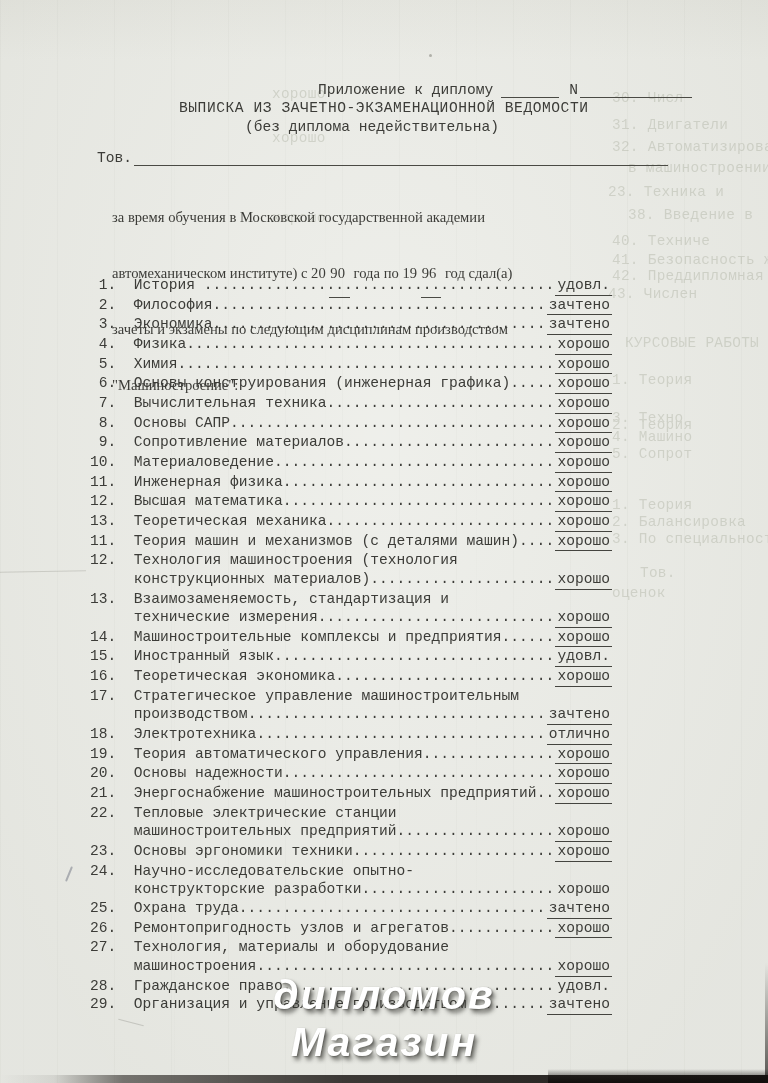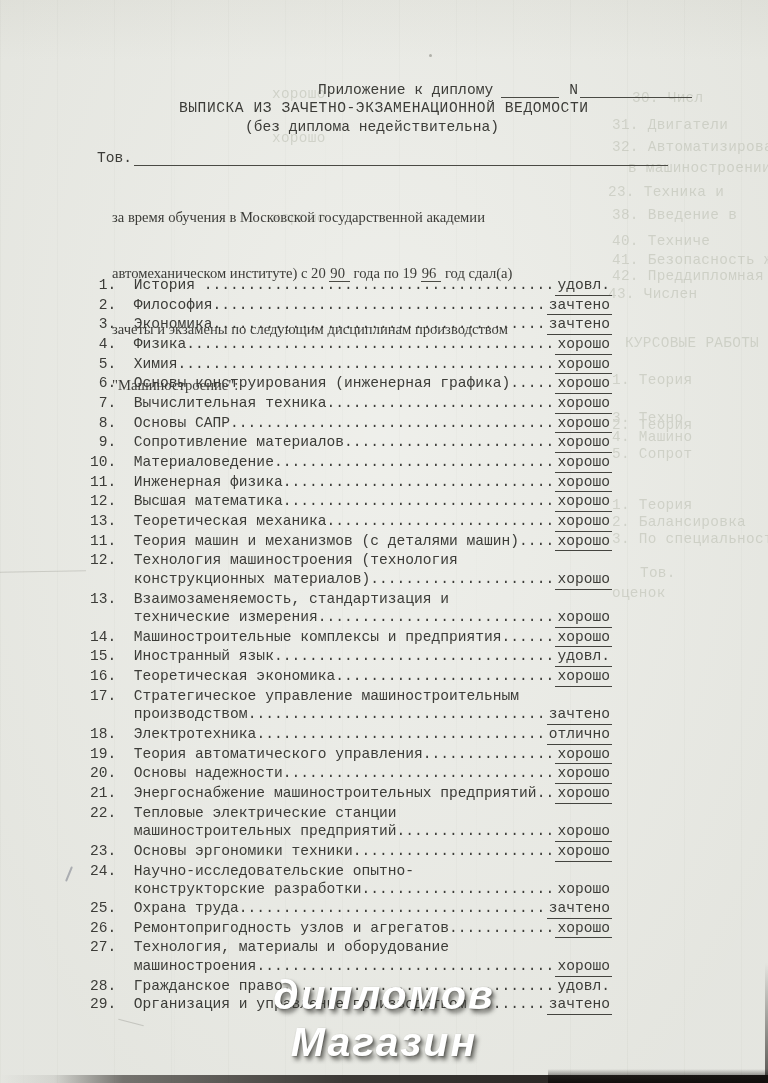--- a/index.html
+++ b/index.html
@@ -83,7 +83,7 @@
       <span style="top: 86px; left: 272px;">хорошо</span>
       <span style="top: 130px; left: 272px;">хорошо</span>
       <span style="top: 210px; left: 272px;">хорошо</span>
-      <span style="top: 90px; left: 632px;">30. Числ</span>
+      <span style="top: 90px; left: 612px;">30. Числ</span>
       <span style="top: 117px; left: 612px;">31. Двигатели</span>
       <span style="top: 139px; left: 612px;">32. Автоматизированные</span>
       <span style="top: 160px; left: 628px;">в машиностроении</span>

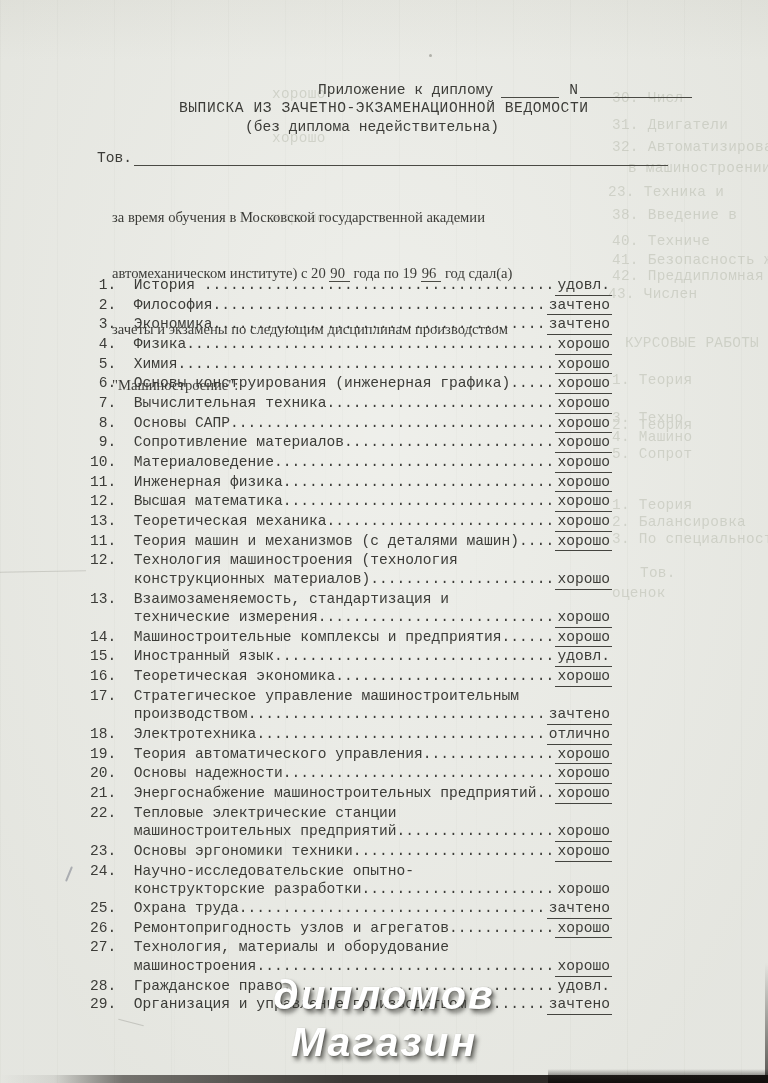--- a/index.html
+++ b/index.html
@@ -88,7 +88,7 @@
       <span style="top: 139px; left: 612px;">32. Автоматизированные</span>
       <span style="top: 160px; left: 628px;">в машиностроении</span>
       <span style="top: 184px; left: 608px;">23. Техника и</span>
-      <span style="top: 207px; left: 612px;">38. Введение в</span>
+      <span style="top: 207px; left: 628px;">38. Введение в</span>
       <span style="top: 233px; left: 612px;">40. Техниче</span>
       <span style="top: 252px; left: 612px;">41. Безопасность жизне</span>
       <span style="top: 268px; left: 612px;">42. Преддипломная пр</span>

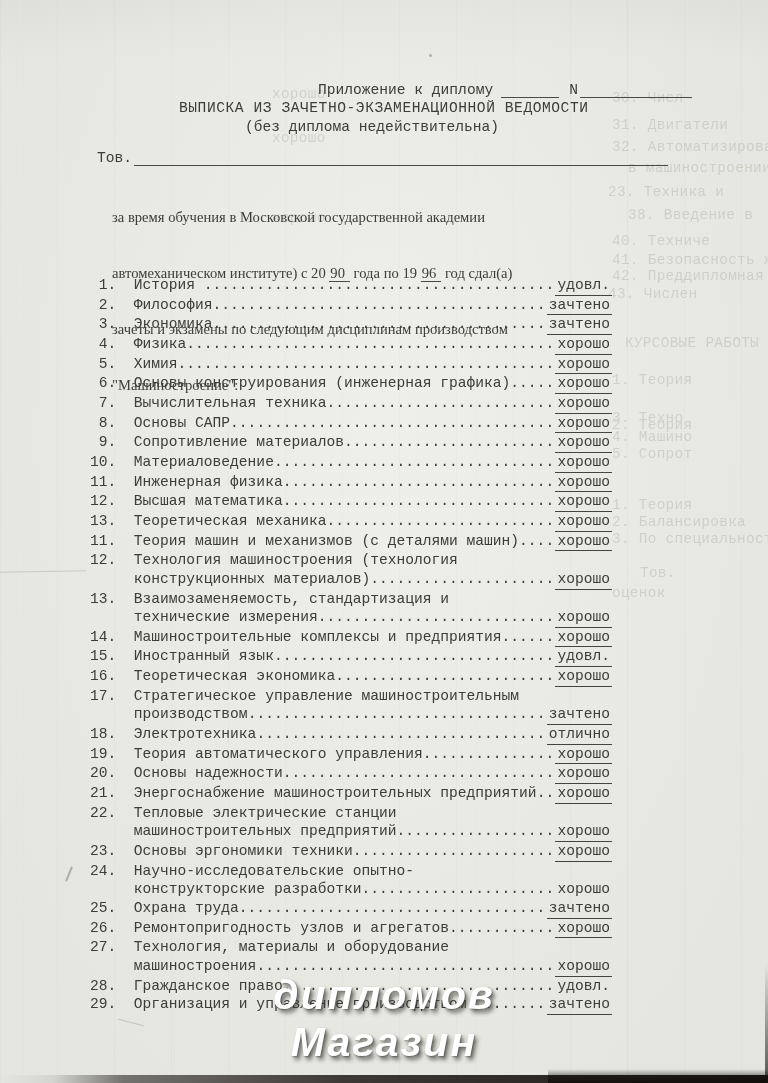--- a/index.html
+++ b/index.html
@@ -35,7 +35,7 @@
   .tov-line{position:absolute;left:97px;top:150px;width:571px;display:flex;align-items:flex-end;}
   .tov-line .fill{flex:1;border-bottom:1.2px solid #4a4a44;height:15px;margin-left:2px;}
   .intro{position:absolute;left:112px;top:171px;line-height:18.6px;width:600px;font-family:Liberation Serif, serif;}
-  .year{border-bottom:1.2px solid #4a4a44;padding:0 5px 0 1px;}
+  .year{border-bottom:1.2px solid #4a4a44;padding:0 5px 16px 1px;}
   .subjects{position:absolute;left:90px;top:276px;width:522px;line-height:18.65px;}
   .srow{display:flex;align-items:baseline;white-space:pre;}
   .num{width:3ch;text-align:right;margin-right:2ch;flex:0 0 auto;}

